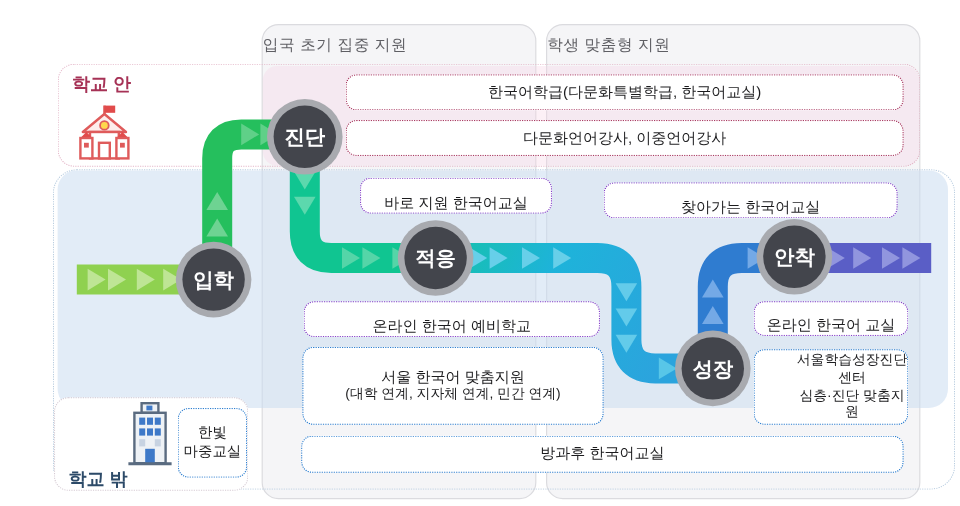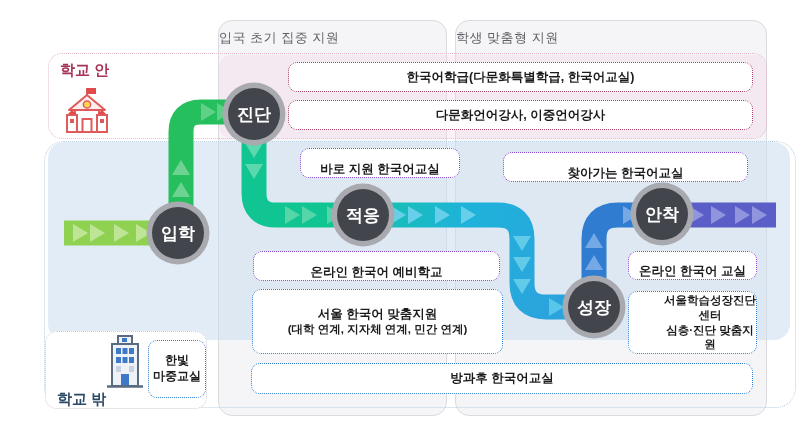--- a/index.html
+++ b/index.html
@@ -30,7 +30,7 @@
   
   .box{position:absolute;background:#ffffff;border-radius:9px;box-sizing:border-box;
     display:flex;flex-direction:column;align-items:center;justify-content:center;
-    font-size:12.5px;font-weight:bold;color:#1c1c1e;text-align:center;line-height:1.3;}
+    font-size:12.5px;font-weight:normal;color:#1c1c1e;text-align:center;line-height:1.3;}
   .box.crimson{border:1.5px dotted #a93a62;}
   .box.purple{border:1.5px dotted #8743c9;justify-content:flex-end;}
   .box.blue{border:1.5px dotted #2e7fd0;}

